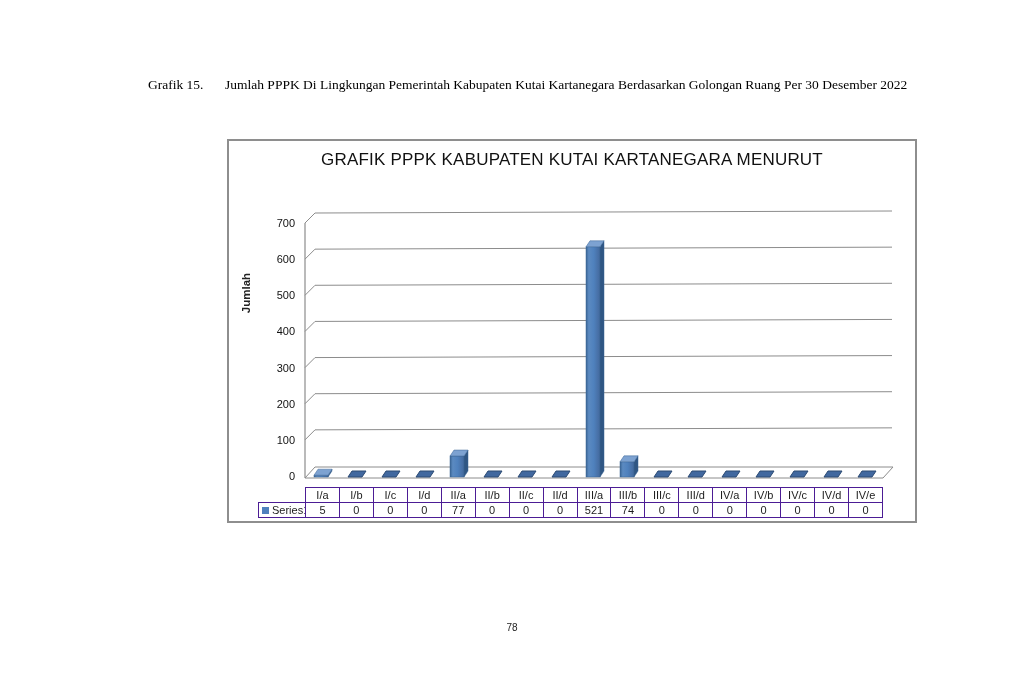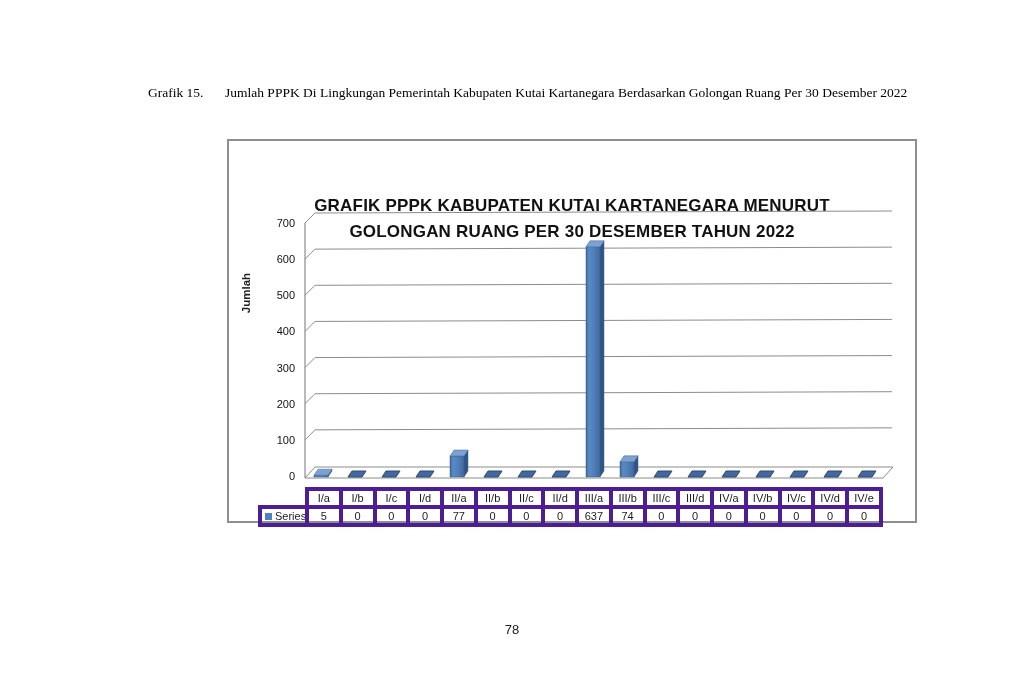--- a/index.html
+++ b/index.html
@@ -8,7 +8,7 @@
     font-family:"Liberation Sans",sans-serif;overflow:hidden;
   }
   .caption{
-    position:absolute;left:148px;top:85px;width:800px;
+    position:absolute;left:148px;top:77px;width:800px;
     font-family:"Liberation Serif",serif;font-size:13.5px;color:#000;
     white-space:nowrap;
   }

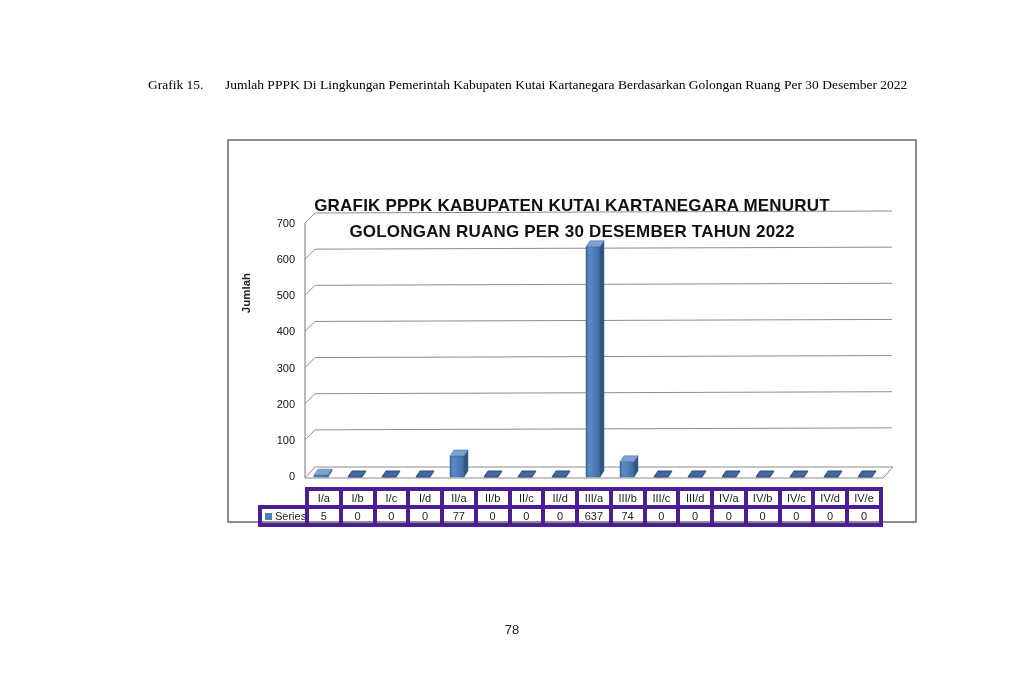--- a/index.html
+++ b/index.html
@@ -19,9 +19,8 @@
   }
   .chart-title{
     position:absolute;left:0;right:0;top:6px;text-align:center;
-    font-weight:bold;font-size:17px;line-height:26px;color:#111;
+    font-weight:normal;font-size:17px;line-height:26px;color:#111;
     letter-spacing:0.2px;
-    margin-top:46px;
   }
   .chart-title span{display:block;}
   .y-axis-title{

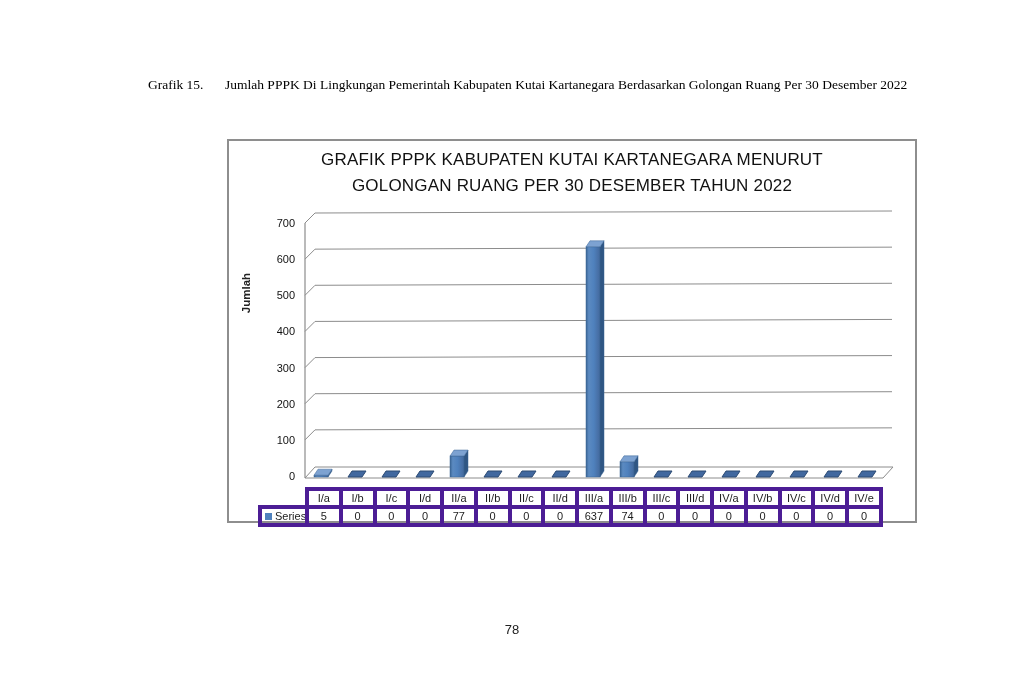--- a/index.html
+++ b/index.html
@@ -58,7 +58,6 @@
 <div class="chart-box">
   <div class="chart-title">
     <span>GRAFIK PPPK KABUPATEN KUTAI KARTANEGARA MENURUT</span>
-    <span>GOLONGAN RUANG PER 30 DESEMBER TAHUN 2022</span>
   </div>
   <div class="y-axis-title">Jumlah</div>
   <svg class="plot-svg" width="686" height="380" viewBox="0 0 686 380">

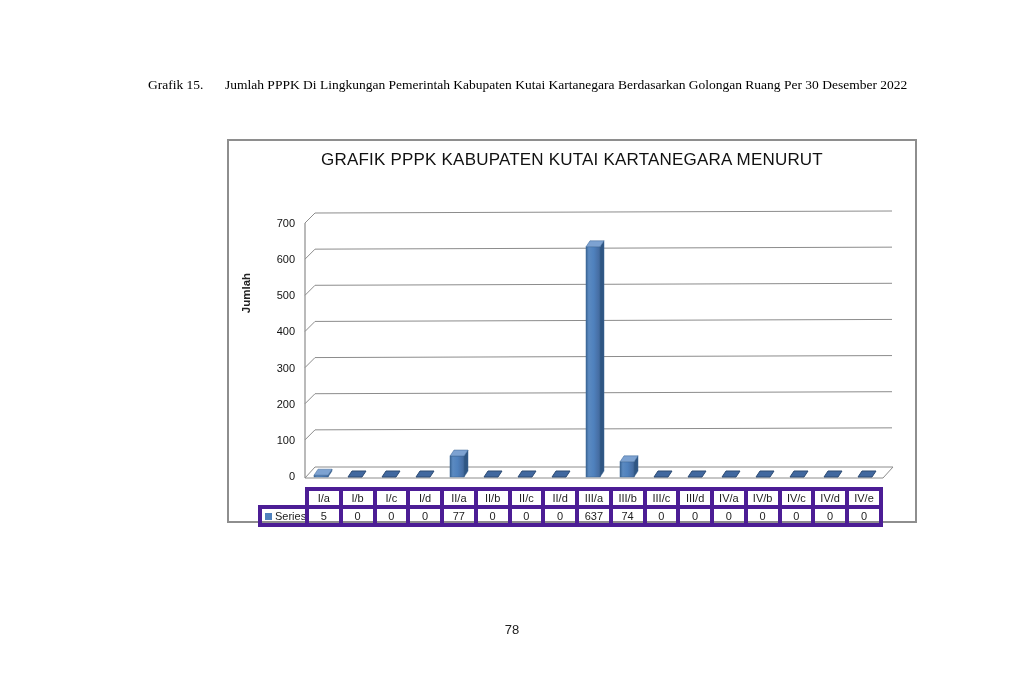--- a/index.html
+++ b/index.html
@@ -34,7 +34,7 @@
     border-collapse:collapse;table-layout:fixed;
   }
   .data-table td{
-    border:4px solid #4c1d95;text-align:center;padding:0;height:14px;
+    border:1px solid #4c1d95;text-align:center;padding:0;height:14px;
     font-size:11px;line-height:13px;color:#1c1c1c;overflow:hidden;
   }
   .data-table td.blank{border:none;}

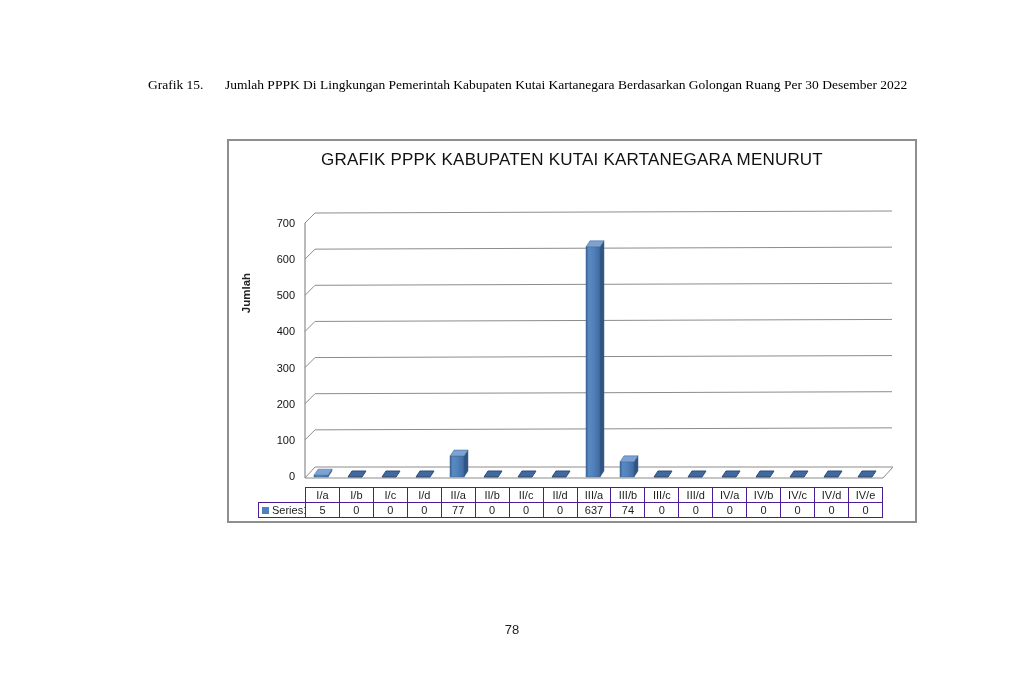--- a/index.html
+++ b/index.html
@@ -198,7 +198,7 @@
           <td>0</td>
           <td>0</td>
           <td>0</td>
-          <td>637</td>
+          <td>521</td>
           <td>74</td>
           <td>0</td>
           <td>0</td>

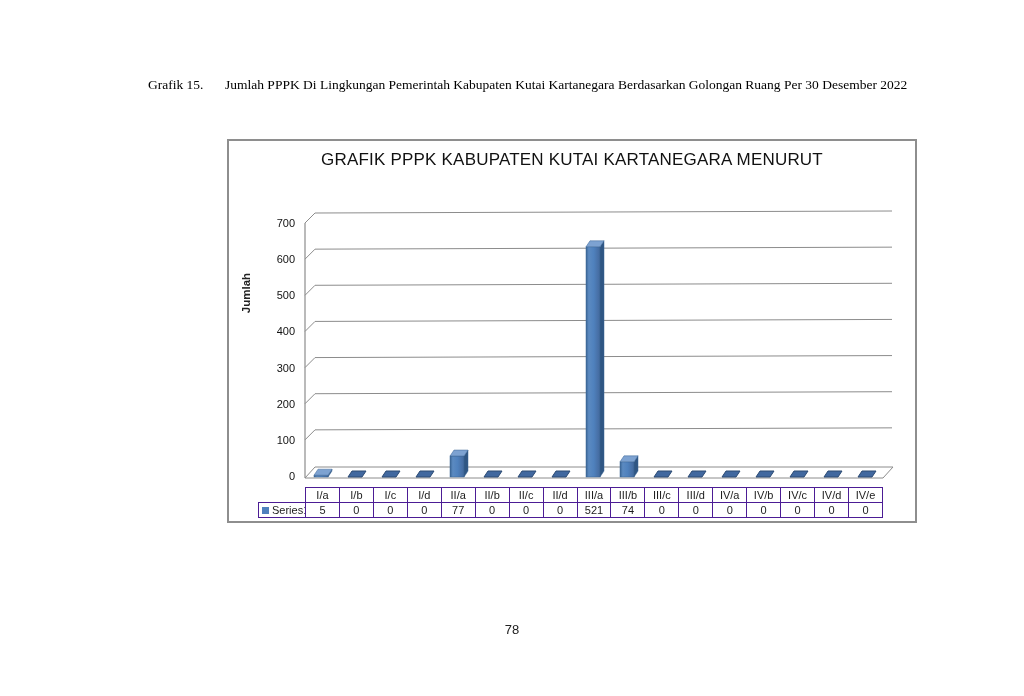--- a/index.html
+++ b/index.html
@@ -45,7 +45,7 @@
   }
   .page-number{
     position:absolute;left:0;right:0;top:622px;text-align:center;
-    font-size:13px;color:#222;
+    font-size:10px;color:#222;
   }
 </style>
 </head>

